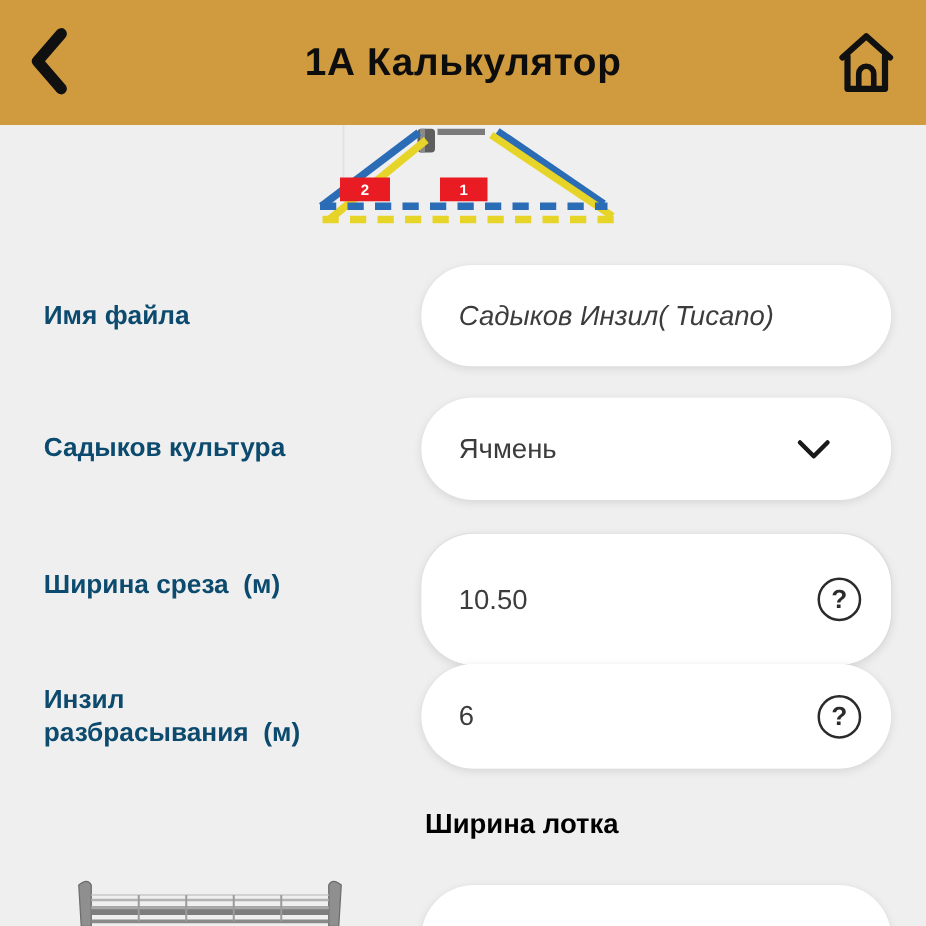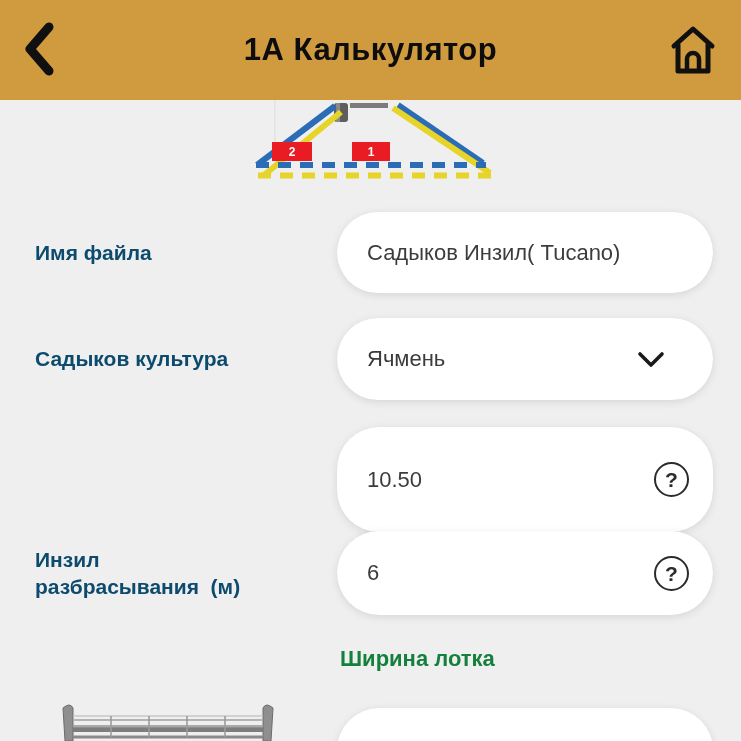--- a/index.html
+++ b/index.html
@@ -110,7 +110,7 @@
   </div>
 
   <div class="flabel" style="top:212px;height:81px;">Имя файла</div>
-  <div class="pill" style="top:212px;height:81px;">
+  <div class="pill" style="top:212px;height:81px;font-style:italic;">
     <span class="val">Садыков Инзил( Tucano)</span>
   </div>
 

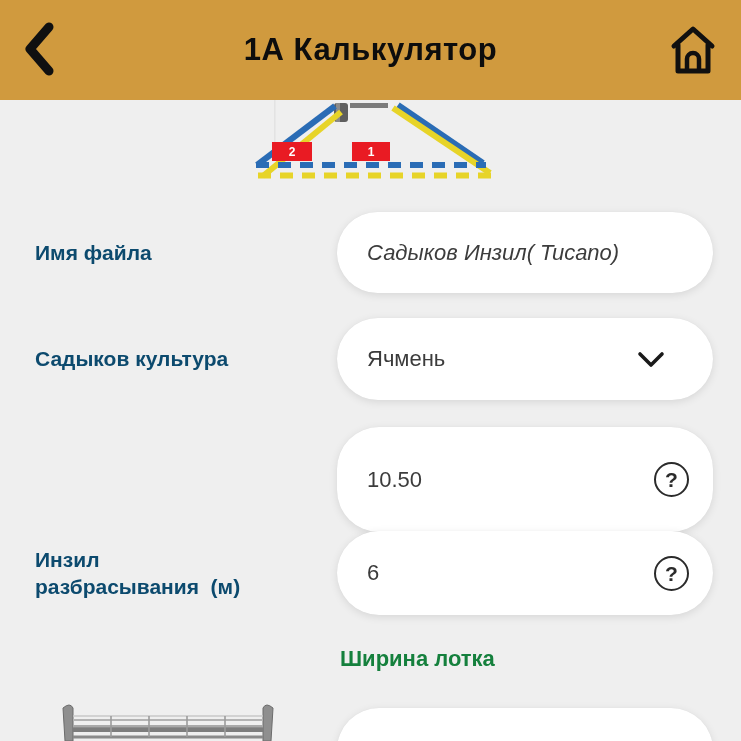--- a/index.html
+++ b/index.html
@@ -124,6 +124,7 @@
     </span>
   </div>
 
+  <div class="flabel" style="top:427px;height:81px;">Ширина среза  (м)</div>
   <div class="pill" style="top:427px;height:105px;">
     <span class="val">10.50</span>
     <button class="help">

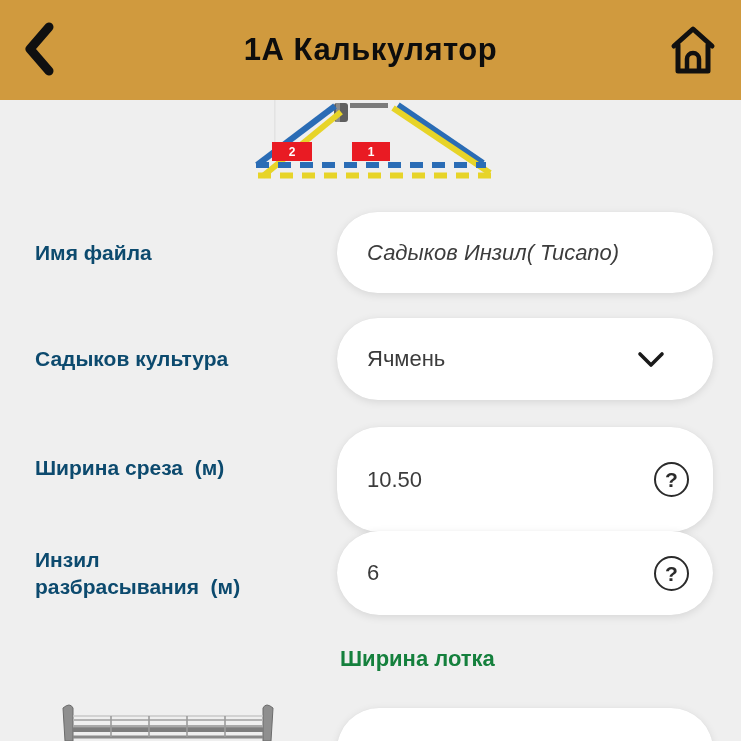--- a/index.html
+++ b/index.html
@@ -52,7 +52,7 @@
   }
   .section-label{
     position:absolute;left:340px;top:646px;
-    font-size:22px;font-weight:700;color:#15803d;
+    font-size:22px;font-weight:700;color:#000000;
   }
   .machine{position:absolute;left:60px;top:700px;}
   .pill.bottom{top:708px;height:84px;}

